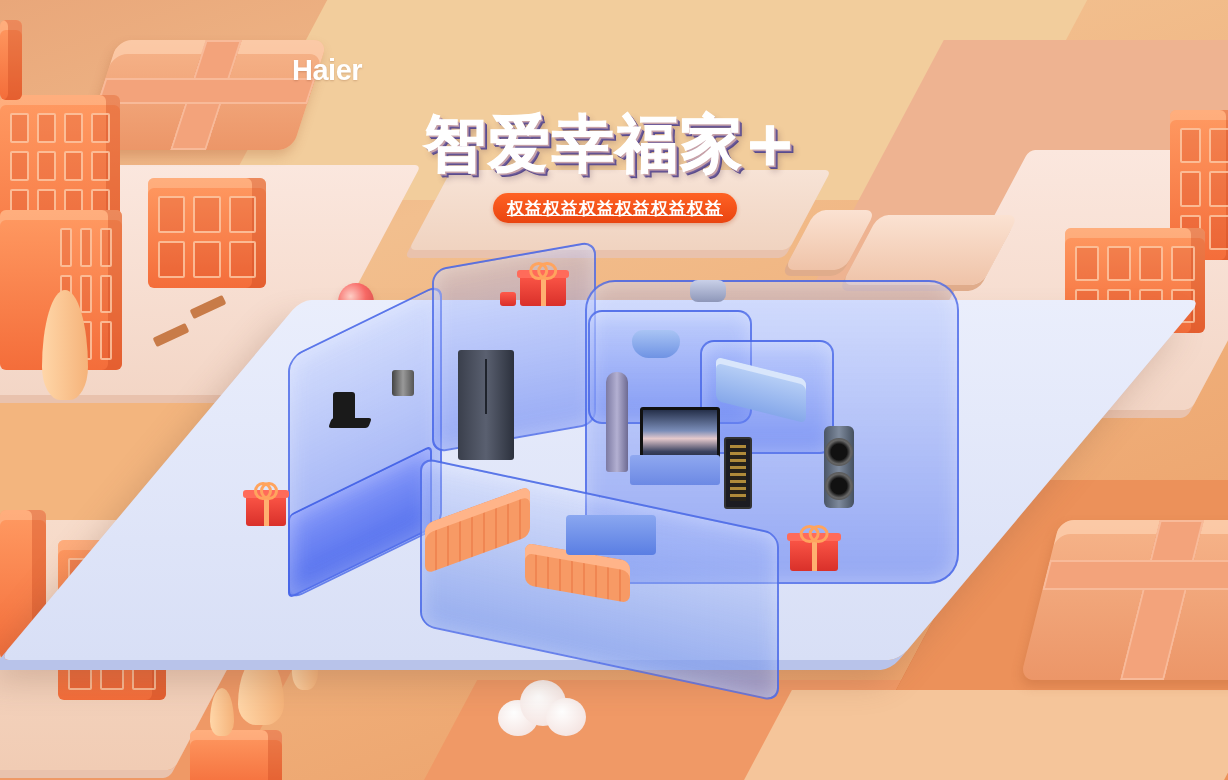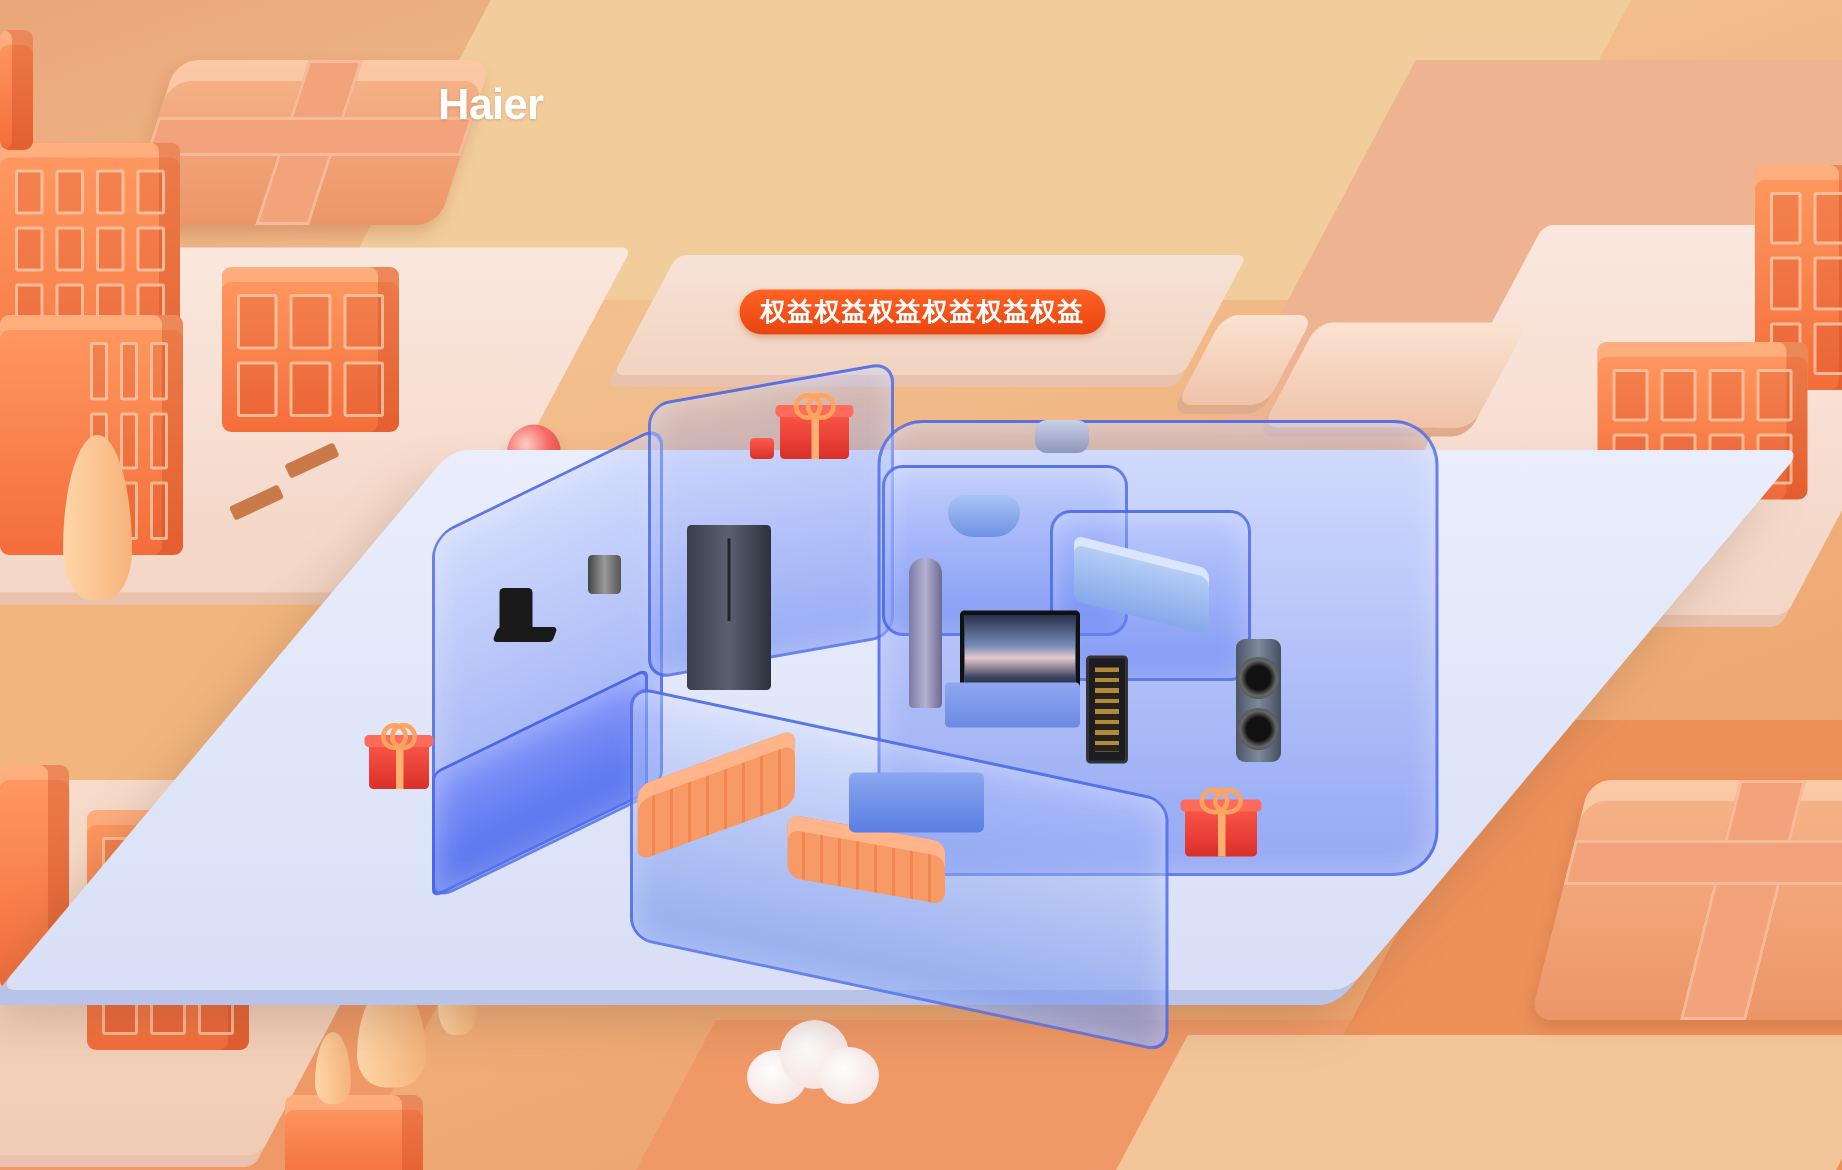--- a/index.html
+++ b/index.html
@@ -289,6 +289,9 @@
   </div>
 
   <div class="logo">Haier</div>
+  <div class="headline">
+    <span>智爱幸福家</span><span class="headline-plus">+</span>
+  </div>
   <div class="pill">权益权益权益权益权益权益</div>
 
 </div>

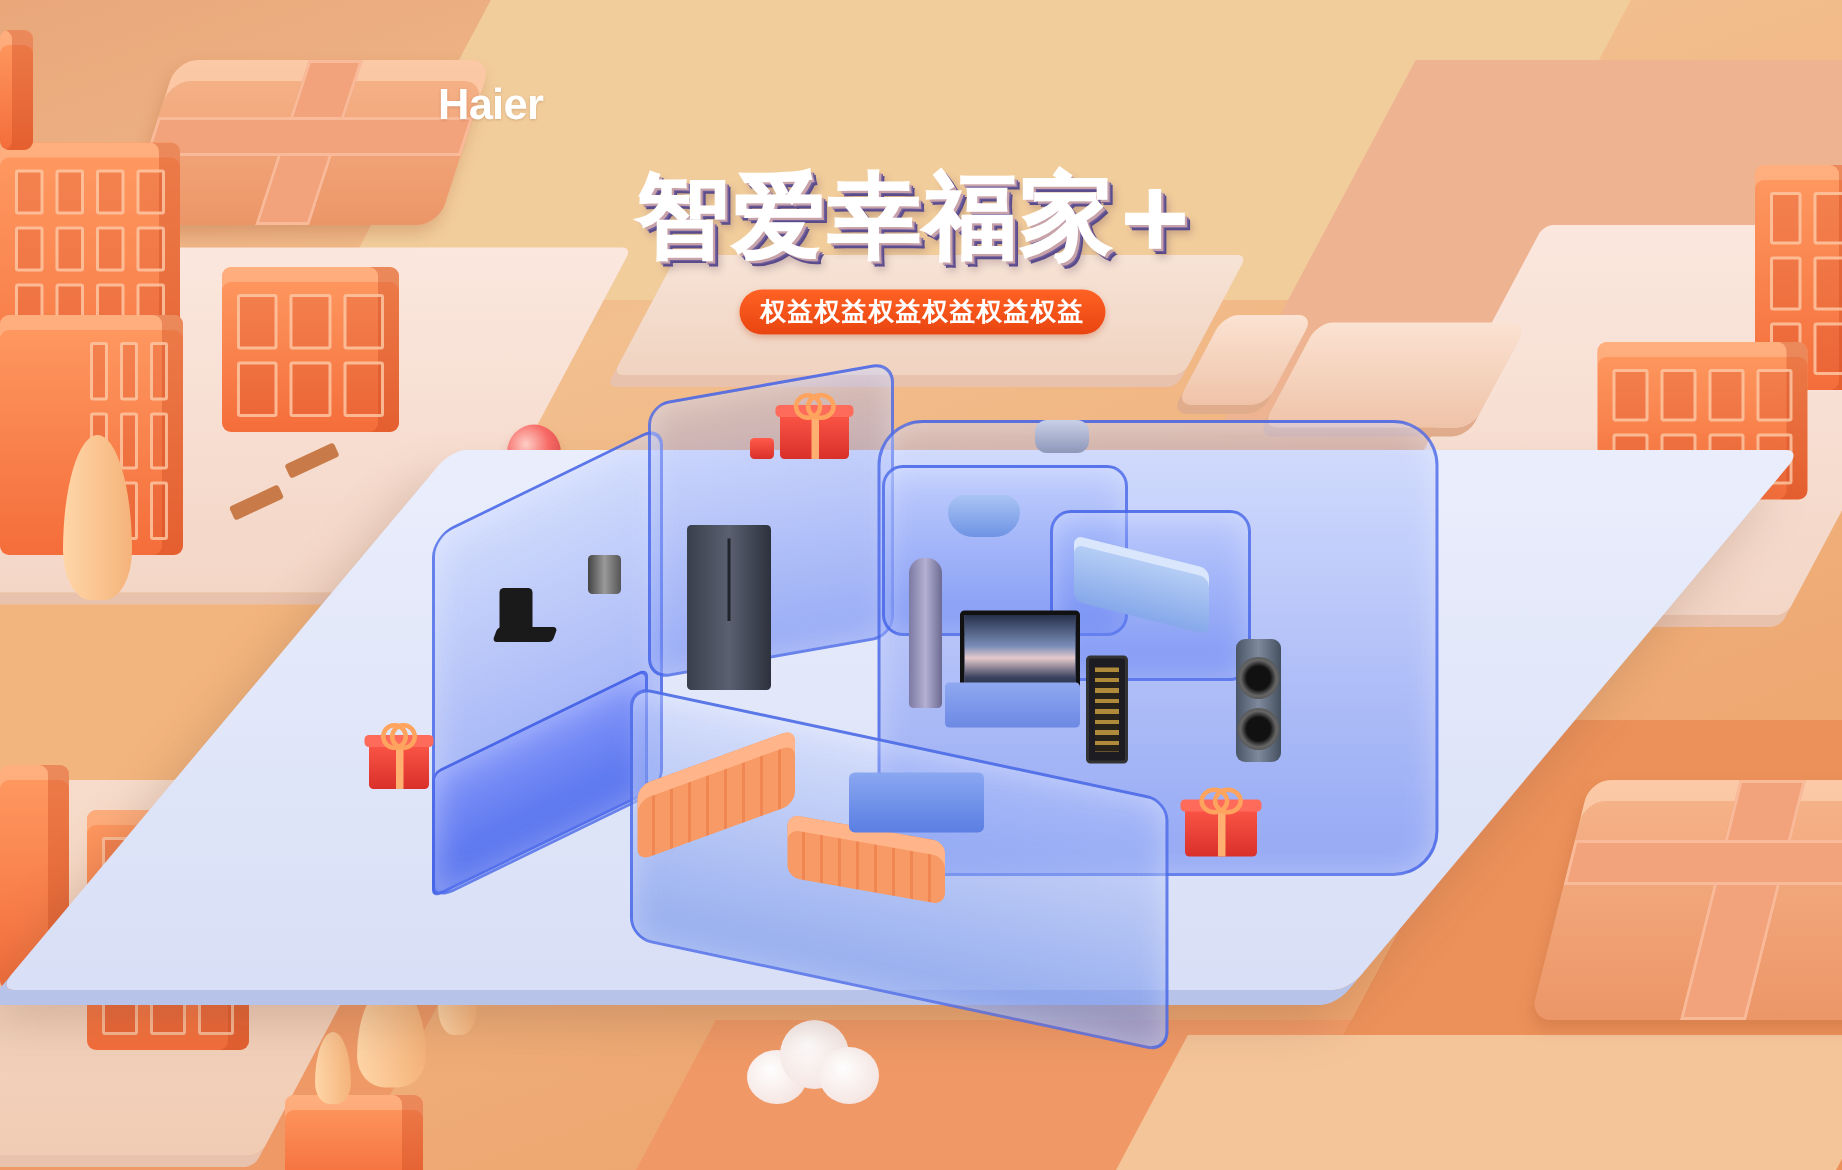--- a/index.html
+++ b/index.html
@@ -96,6 +96,7 @@
     background: linear-gradient(180deg,#ff6224,#e94410); color: #ffffff; border-radius: 16px;
     font-family: "DejaVu Sans", sans-serif; font-weight: 700; font-size: 17px; line-height: 30px; letter-spacing: 1px;
     box-shadow: 0 2px 4px rgba(180,60,20,0.3);
+    text-decoration: underline;
   }
 </style>
 </head>

